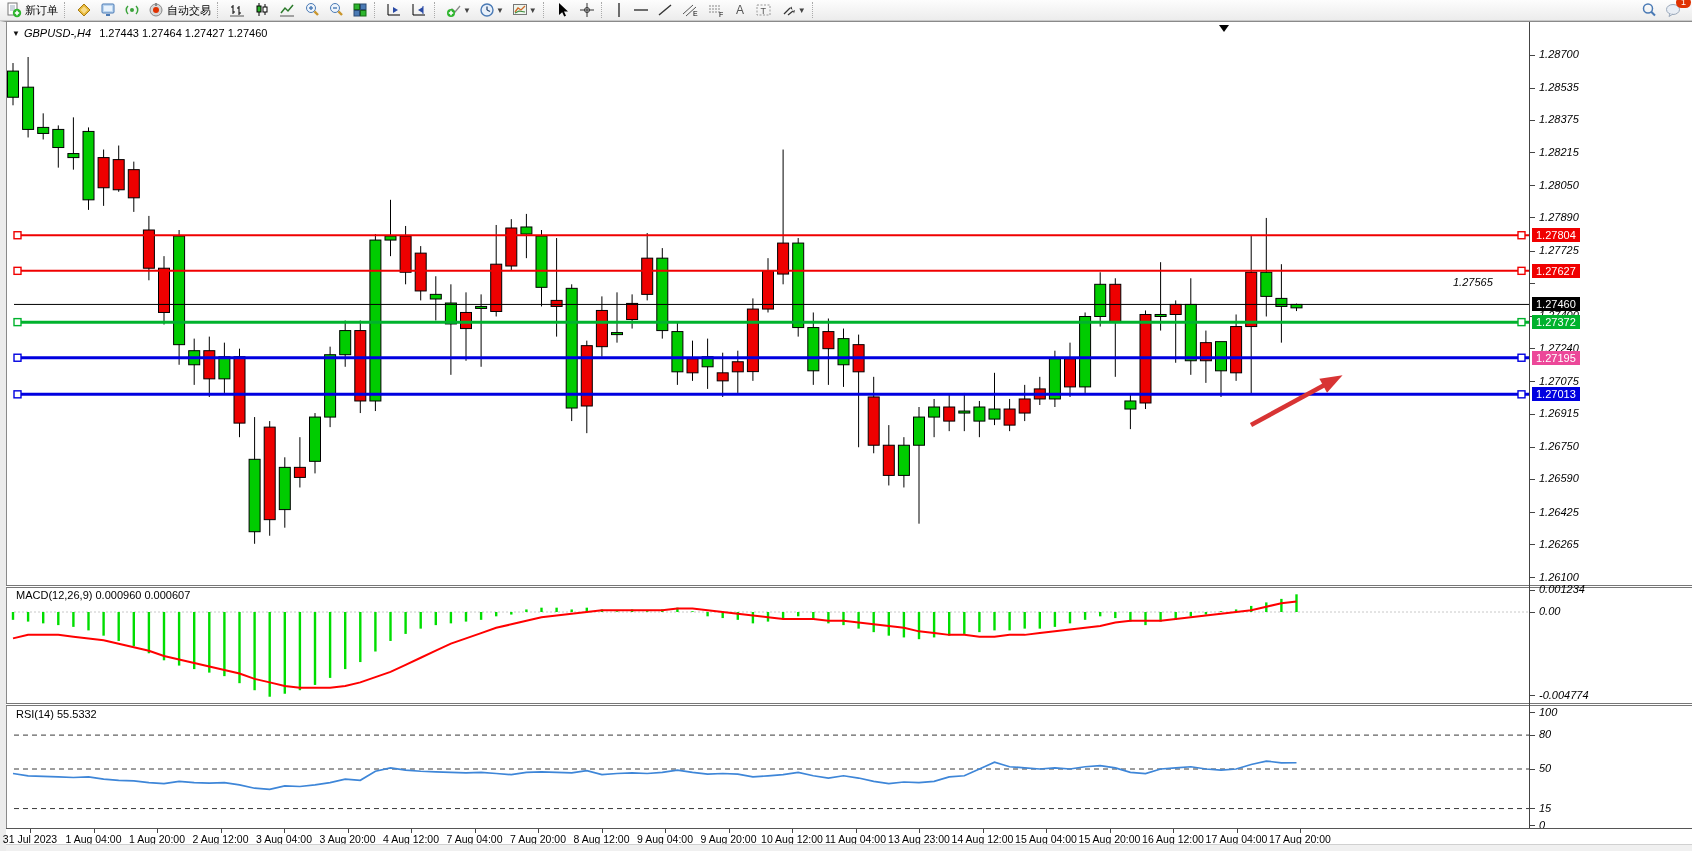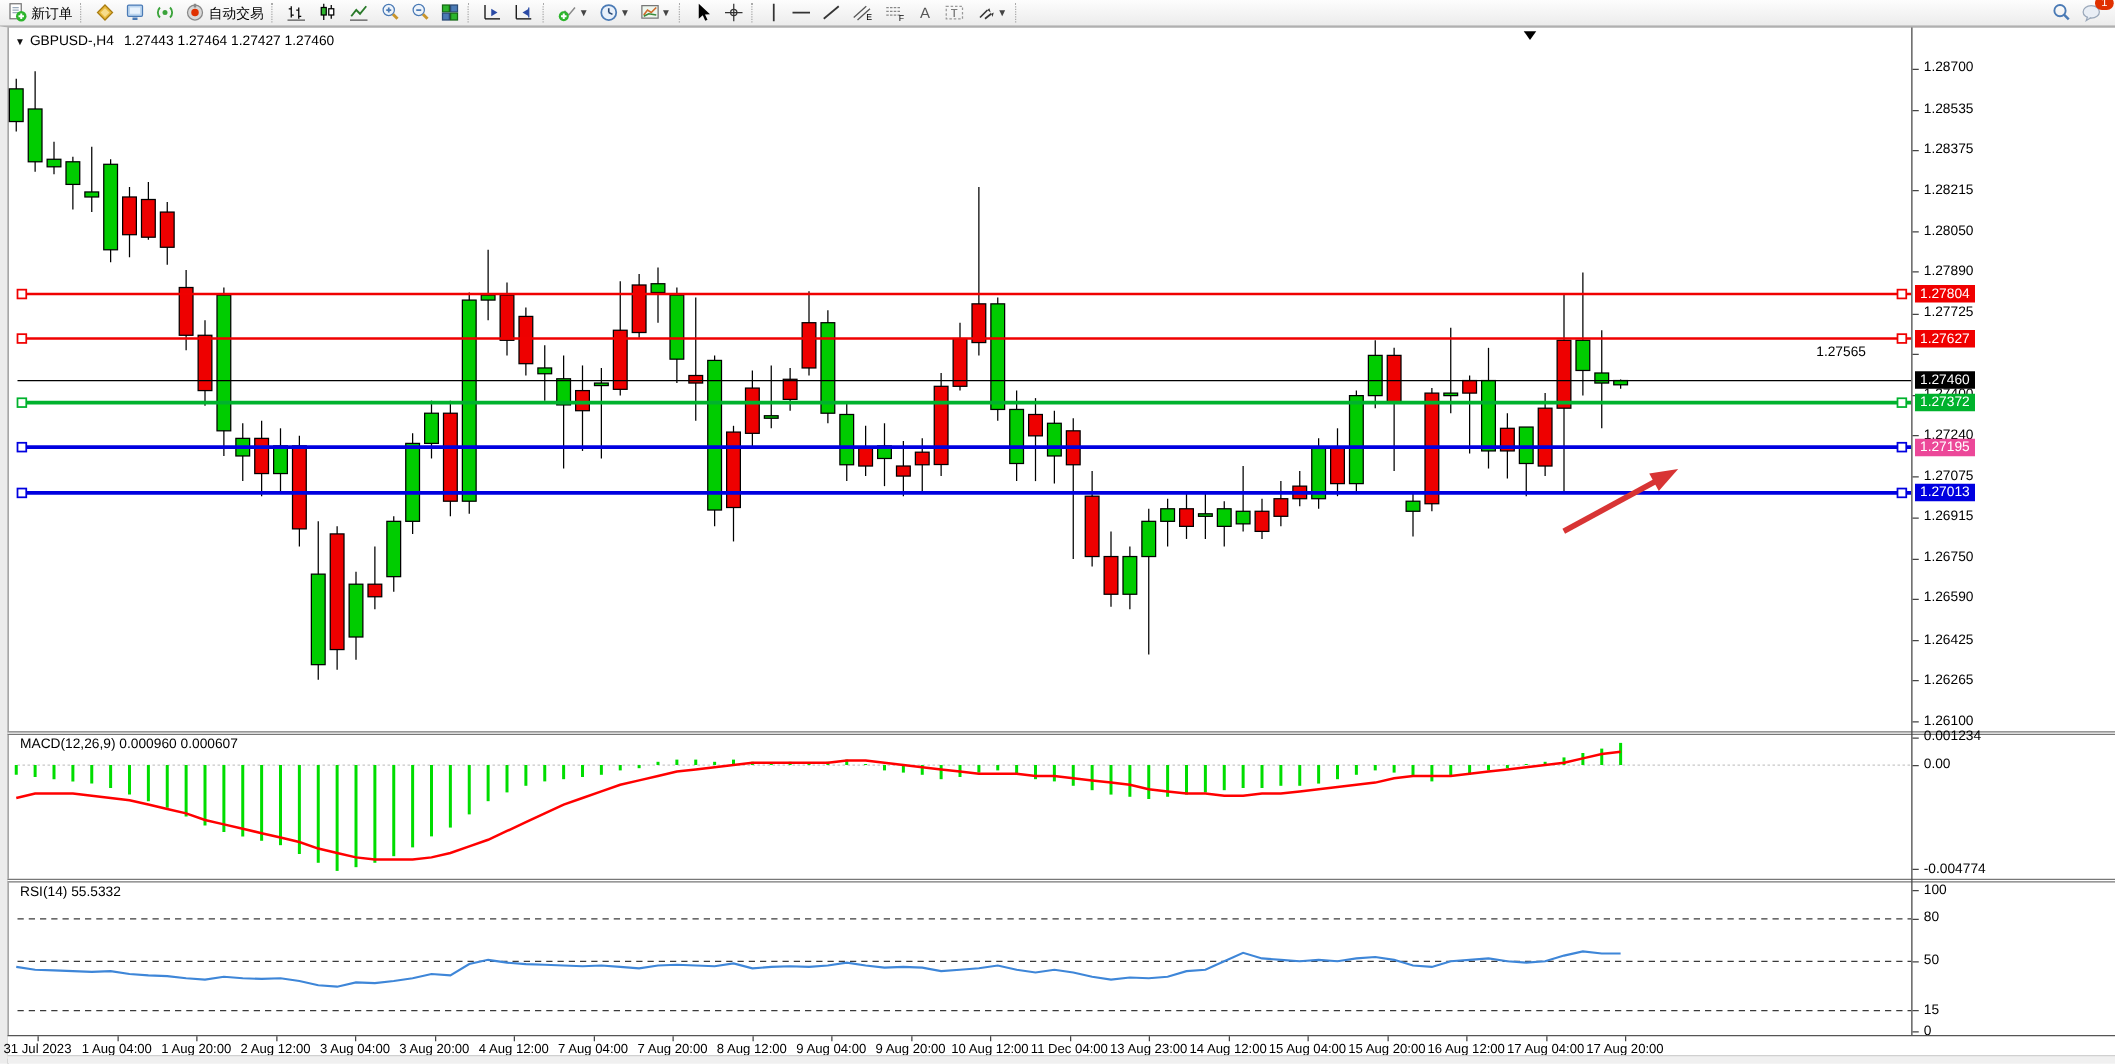--- a/index.html
+++ b/index.html
@@ -35,7 +35,7 @@
   #chartwin .inner-border{position:absolute;left:0;top:0;bottom:0;width:1px;background:#8a8a8a;}
   #title{position:absolute;left:6px;top:5px;z-index:10;display:flex;align-items:center;}
   #title .tri{font-size:8px;margin-right:4px;color:#111;}
-  #title .sym{margin-right:8px;}
+  #title .sym{margin-right:8px;font-style:italic;}
   #stage{position:absolute;left:0;top:0;width:1692px;height:830px;}
   svg#plot{position:absolute;left:0;top:0;}
   

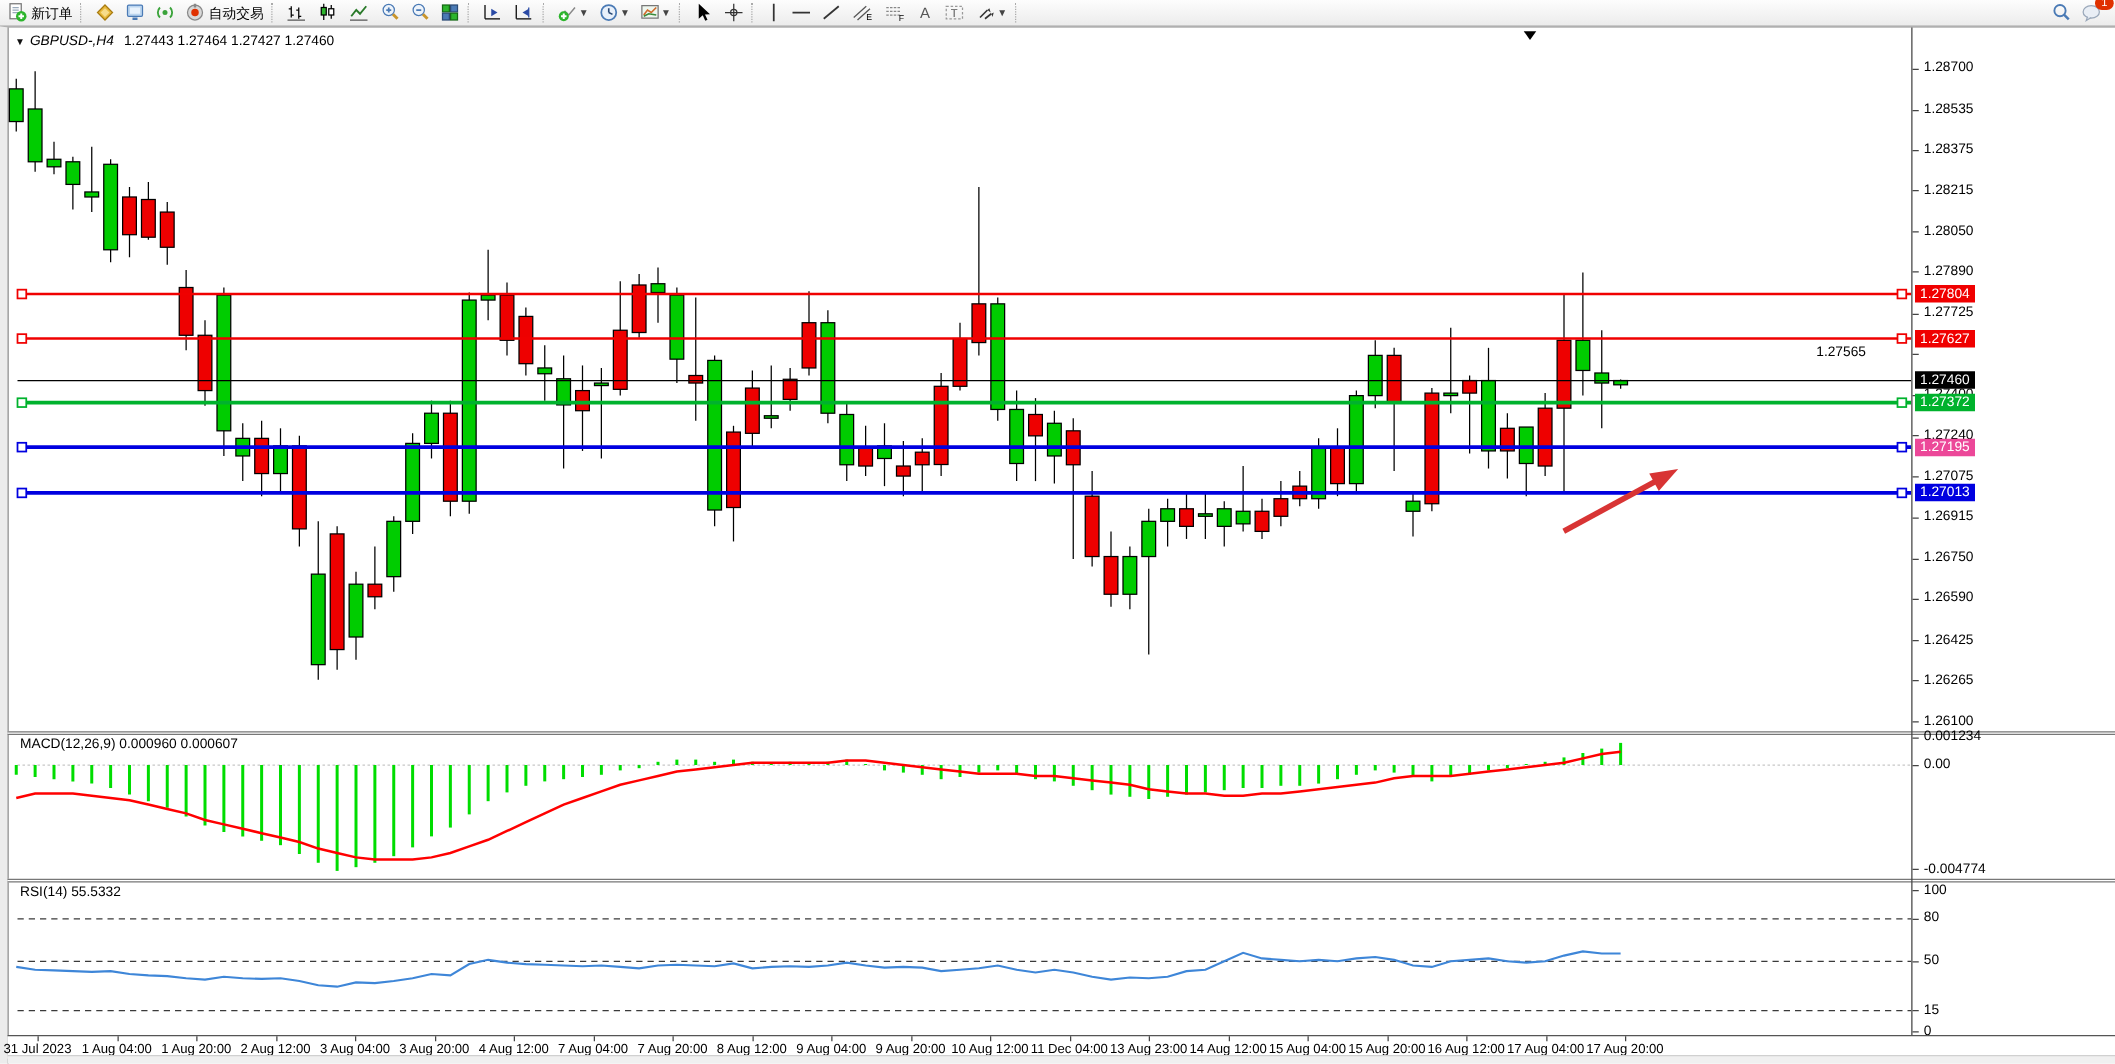--- a/index.html
+++ b/index.html
@@ -44,7 +44,7 @@
   
   #axis-v{position:absolute;top:0;height:807px;width:1px;background:#444;z-index:9;}
   .ptick{position:absolute;width:5px;height:1px;background:#444;z-index:9;}
-  .plabel{position:absolute;white-space:nowrap;z-index:9;}
+  .plabel{position:absolute;white-space:nowrap;z-index:9;font-style:italic;}
   .tag{position:absolute;color:#fff;height:14px;line-height:14px;padding:0 4px;z-index:11;white-space:nowrap;}
   
   .indlabel{position:absolute;z-index:10;background:rgba(255,255,255,.0);}

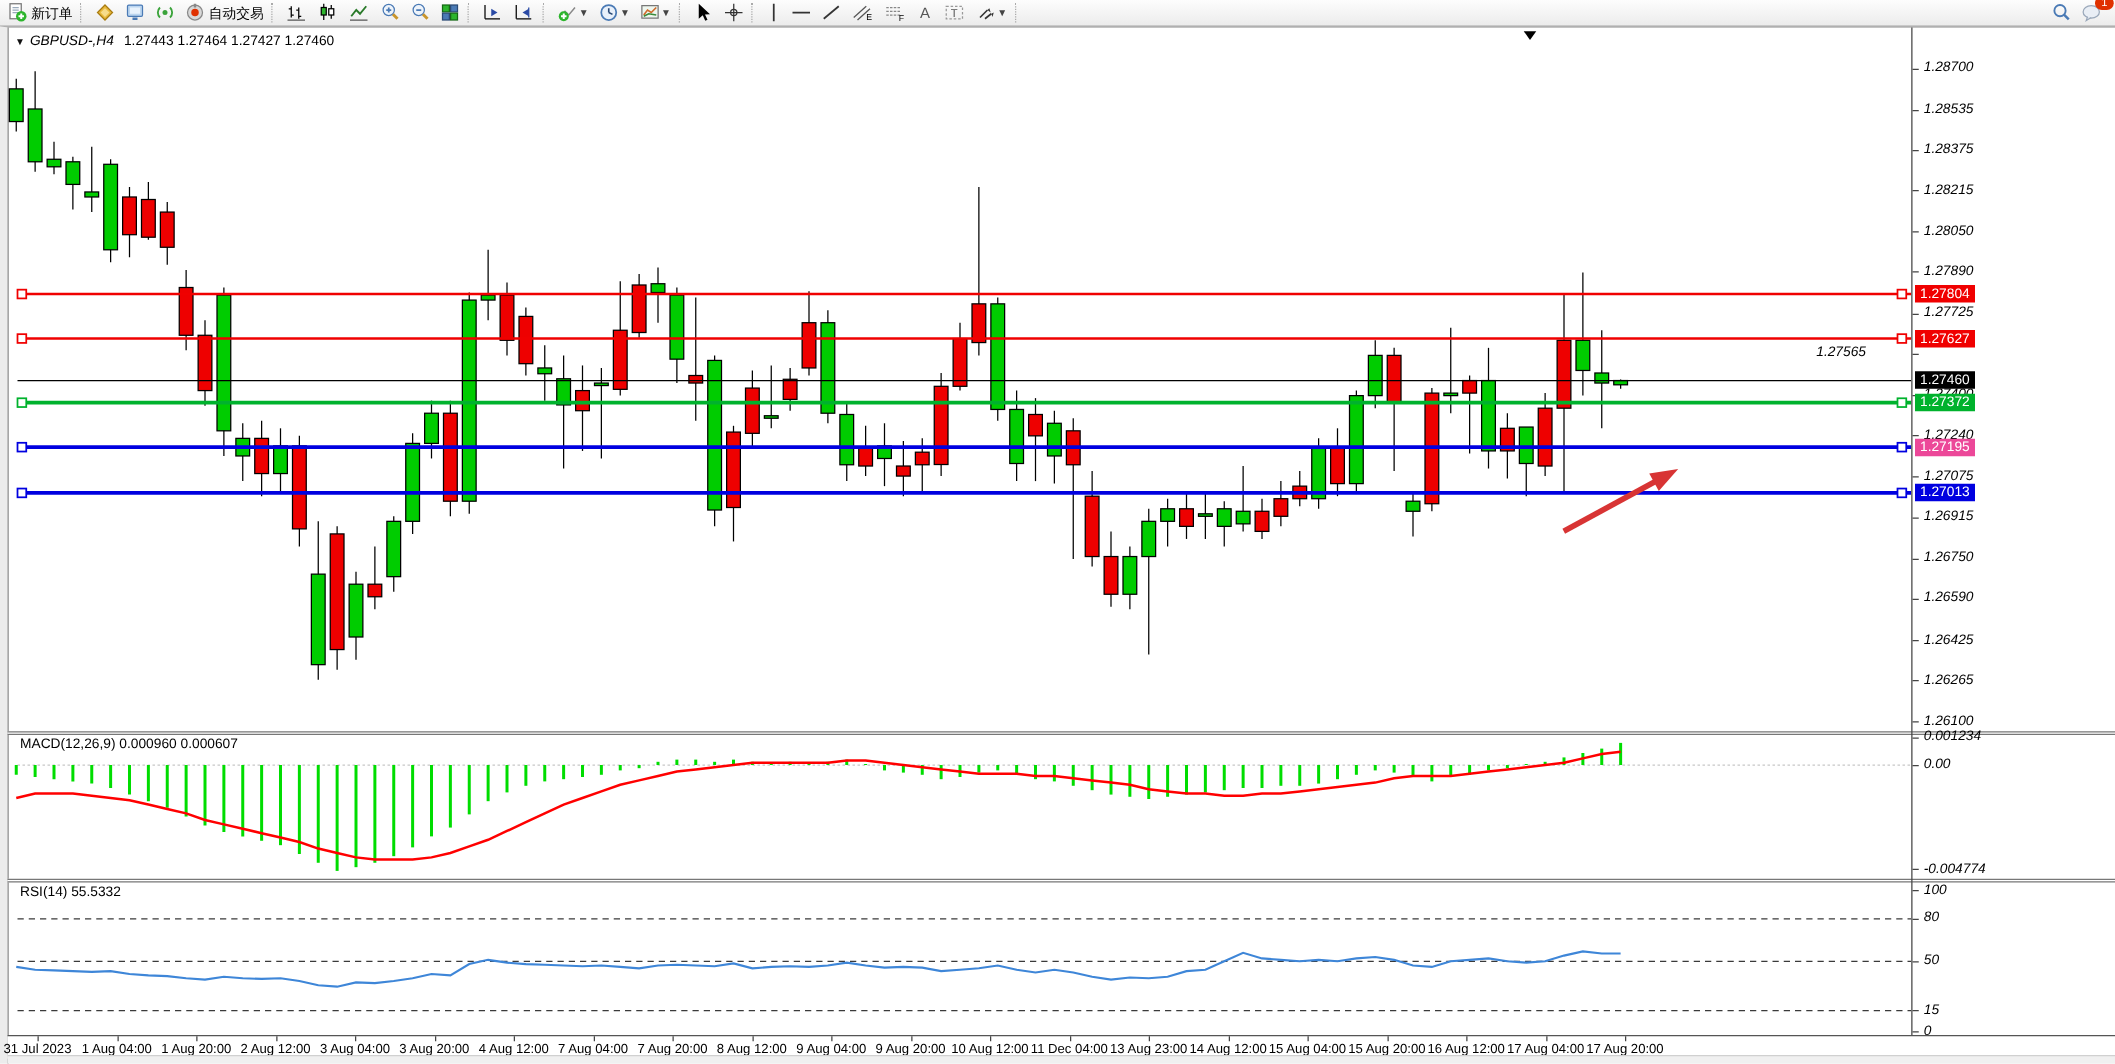--- a/index.html
+++ b/index.html
@@ -728,7 +728,7 @@
       <div class="ttick" style="left: 786px;"></div>
       <div class="tlab" style="left: 786px;">10 Aug 12:00</div>
       <div class="ttick" style="left: 849.5px;"></div>
-      <div class="tlab" style="left: 849.5px;">11 Dec 04:00</div>
+      <div class="tlab" style="left: 849.5px;">11 Aug 04:00</div>
       <div class="ttick" style="left: 913px;"></div>
       <div class="tlab" style="left: 913px;">13 Aug 23:00</div>
       <div class="ttick" style="left: 976.5px;"></div>

